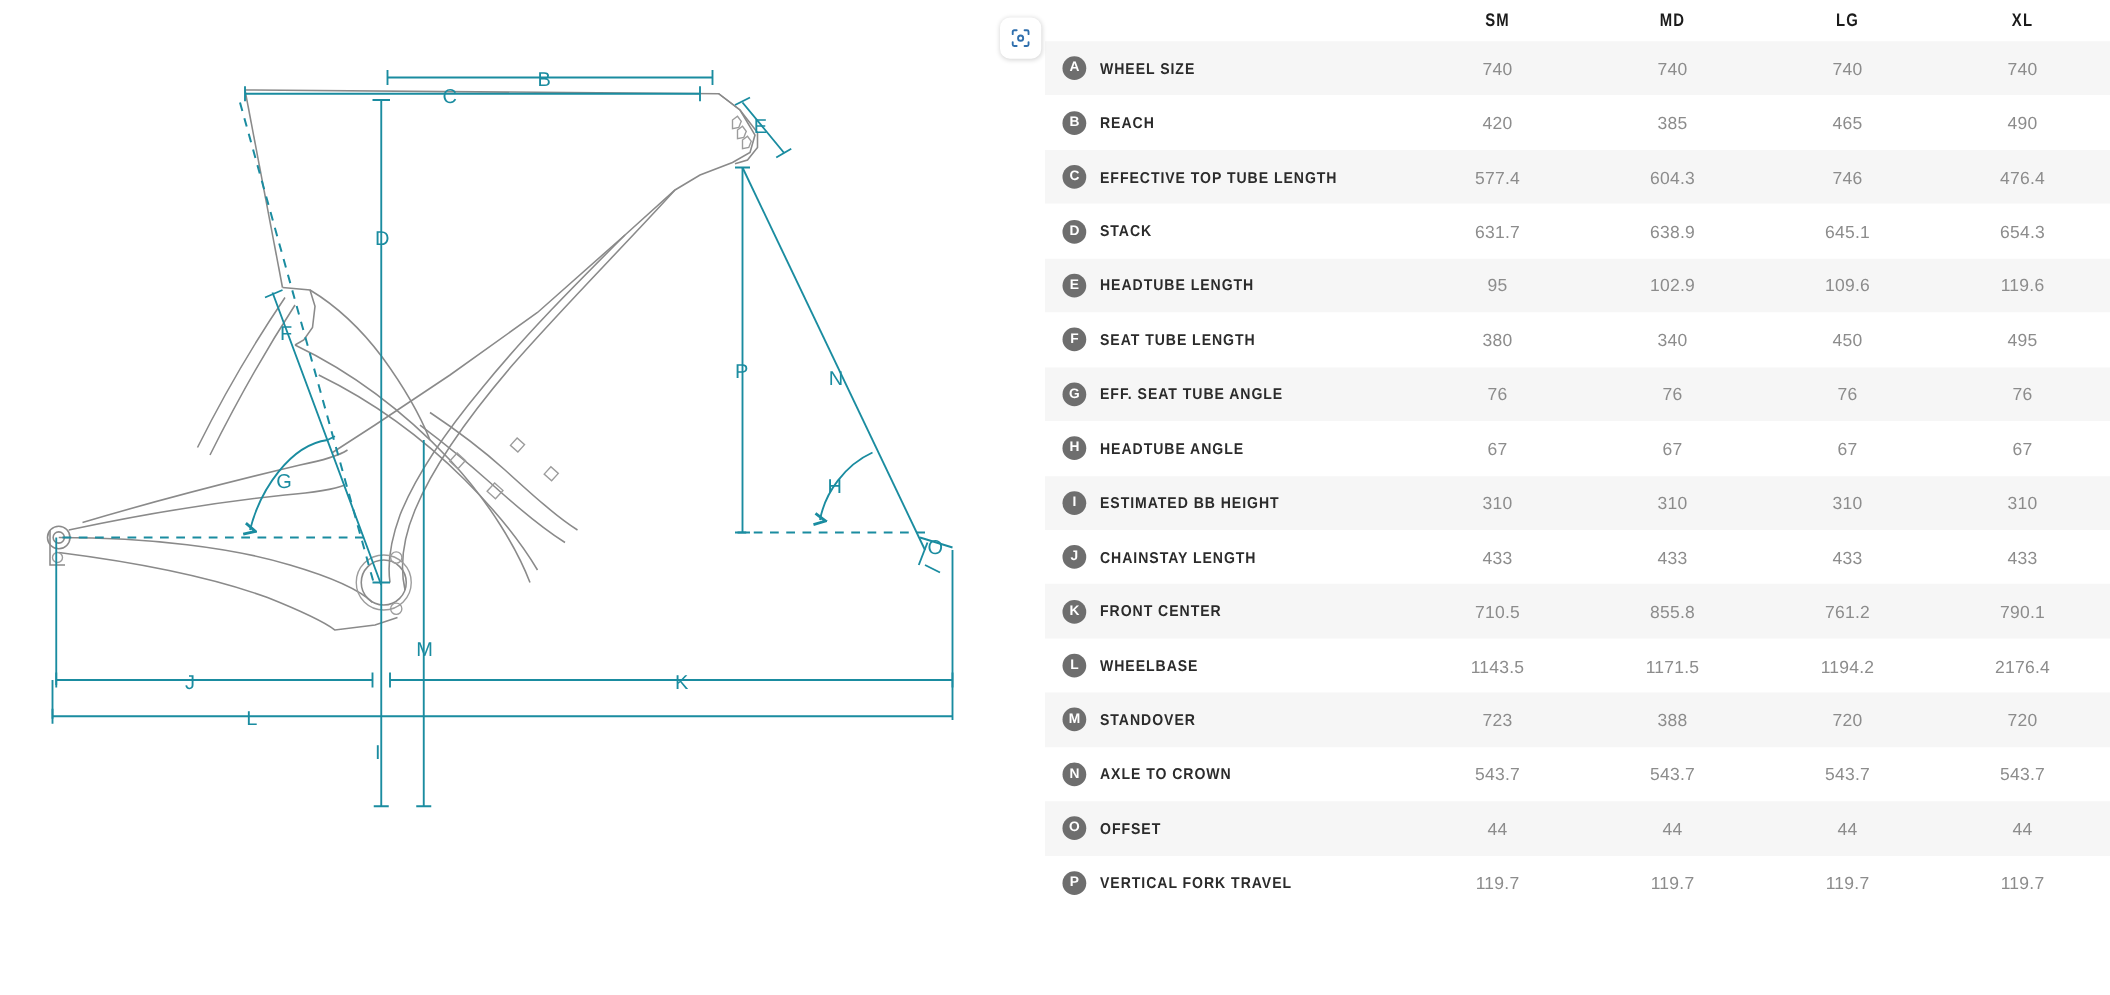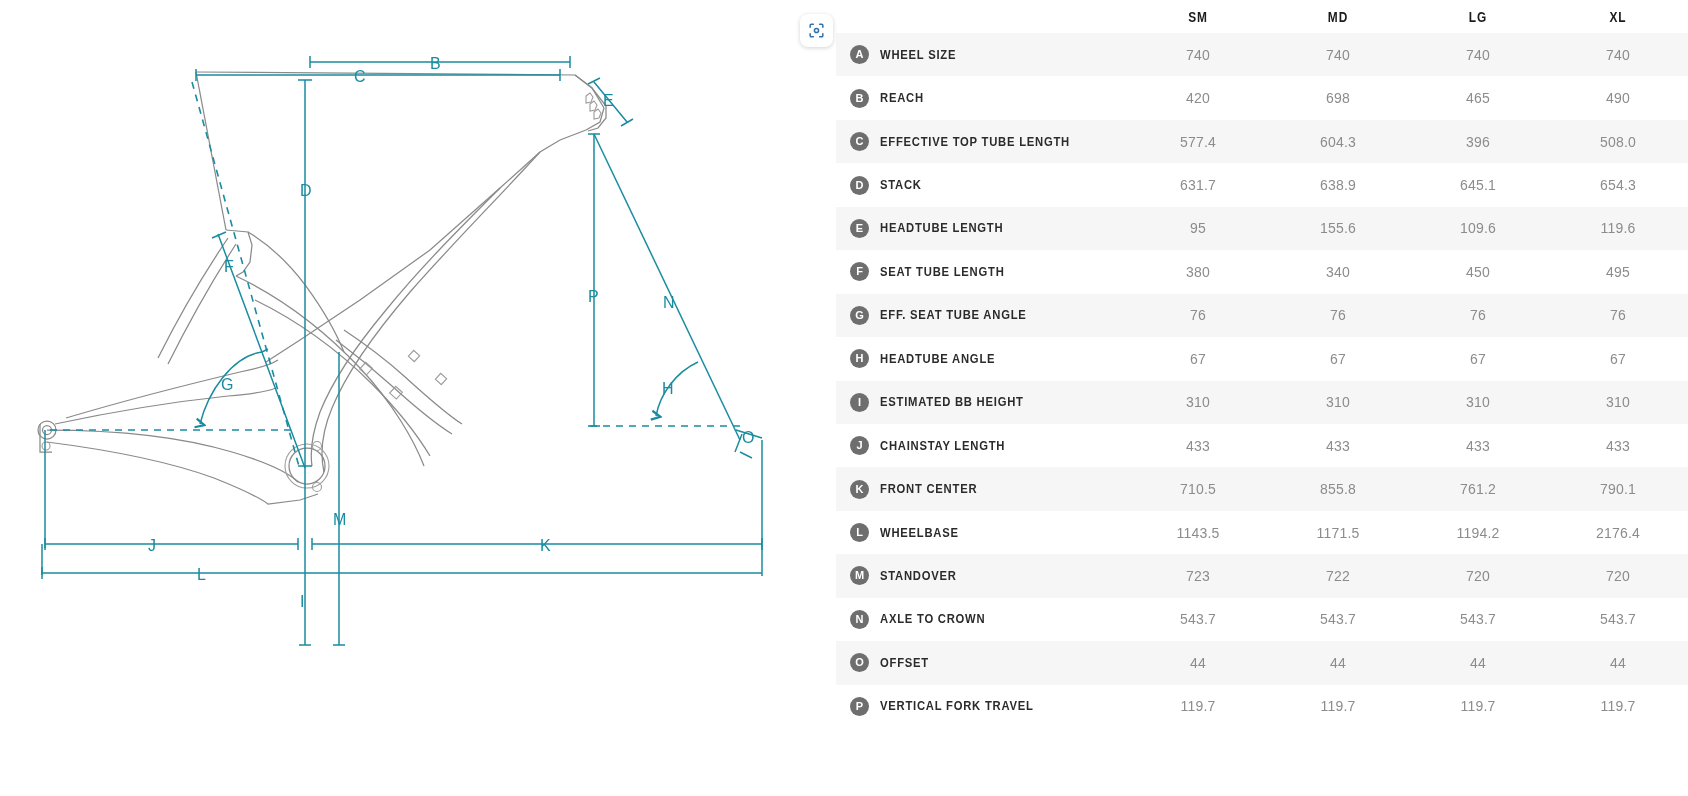--- a/index.html
+++ b/index.html
@@ -300,7 +300,7 @@
               </div>
             </td>
             <td class="val-cell">420</td>
-            <td class="val-cell">698</td>
+            <td class="val-cell">385</td>
             <td class="val-cell">465</td>
             <td class="val-cell">490</td>
           </tr>

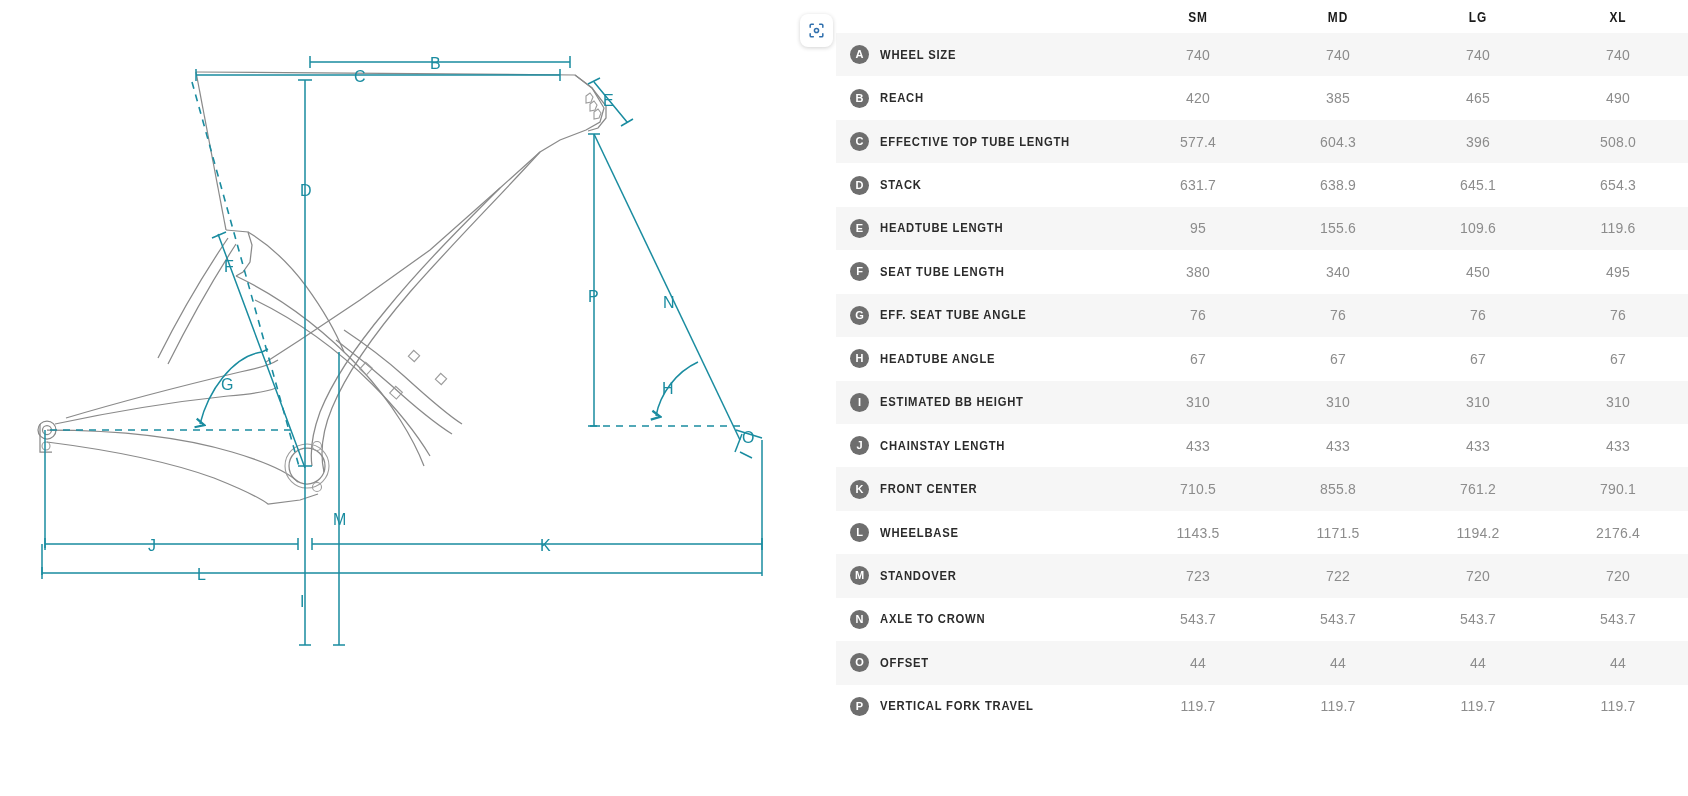--- a/index.html
+++ b/index.html
@@ -313,7 +313,7 @@
             </td>
             <td class="val-cell">577.4</td>
             <td class="val-cell">604.3</td>
-            <td class="val-cell">396</td>
+            <td class="val-cell">746</td>
             <td class="val-cell">508.0</td>
           </tr>
           <tr class="plain">

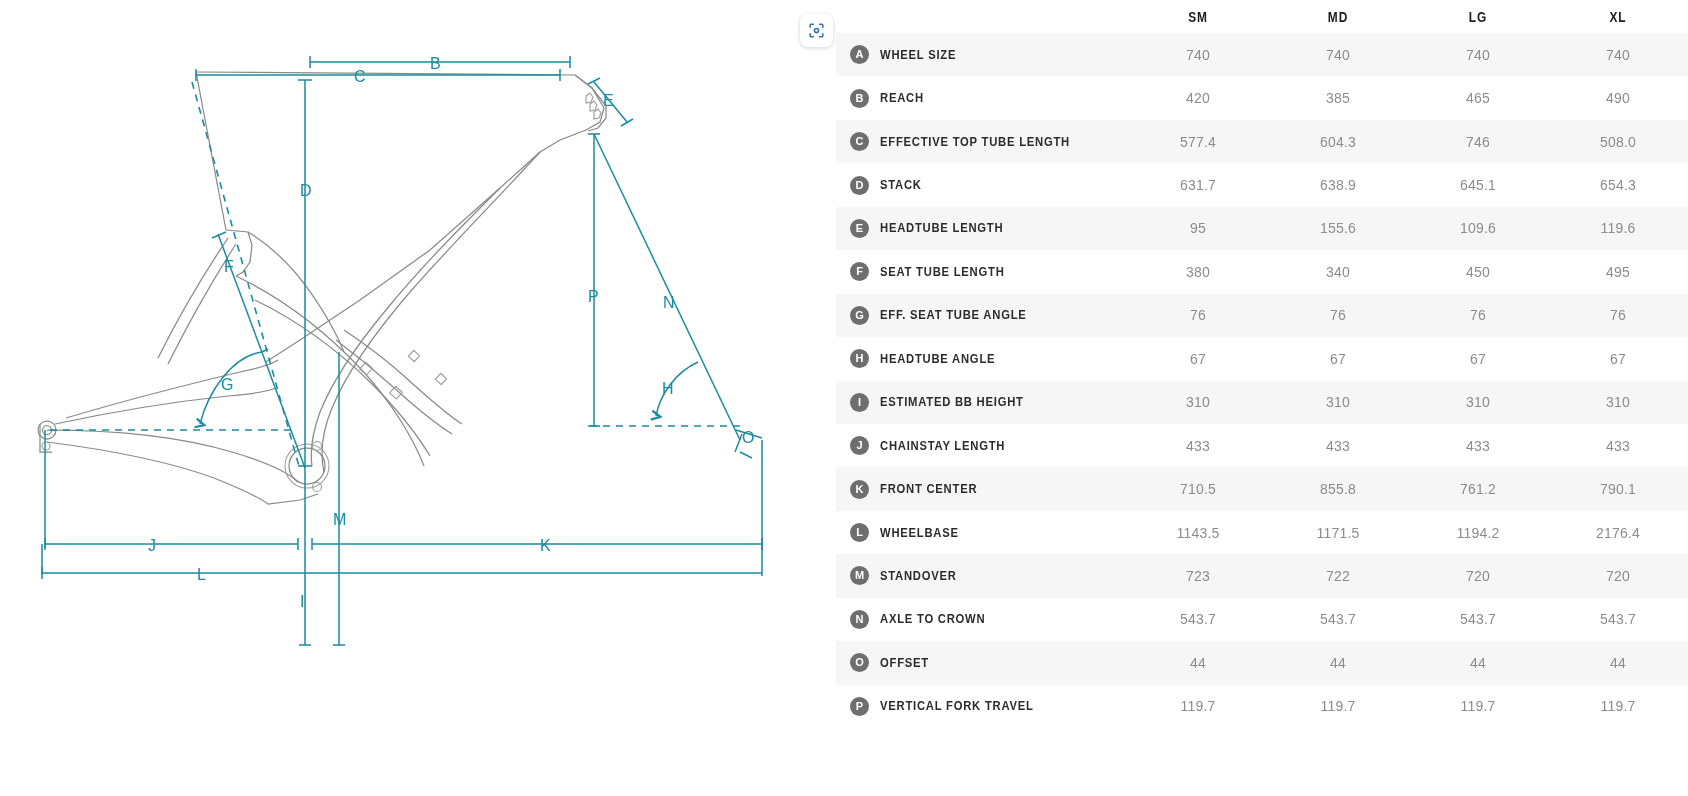--- a/index.html
+++ b/index.html
@@ -314,7 +314,7 @@
             <td class="val-cell">577.4</td>
             <td class="val-cell">604.3</td>
             <td class="val-cell">746</td>
-            <td class="val-cell">508.0</td>
+            <td class="val-cell">476.4</td>
           </tr>
           <tr class="plain">
             <td class="label-cell">

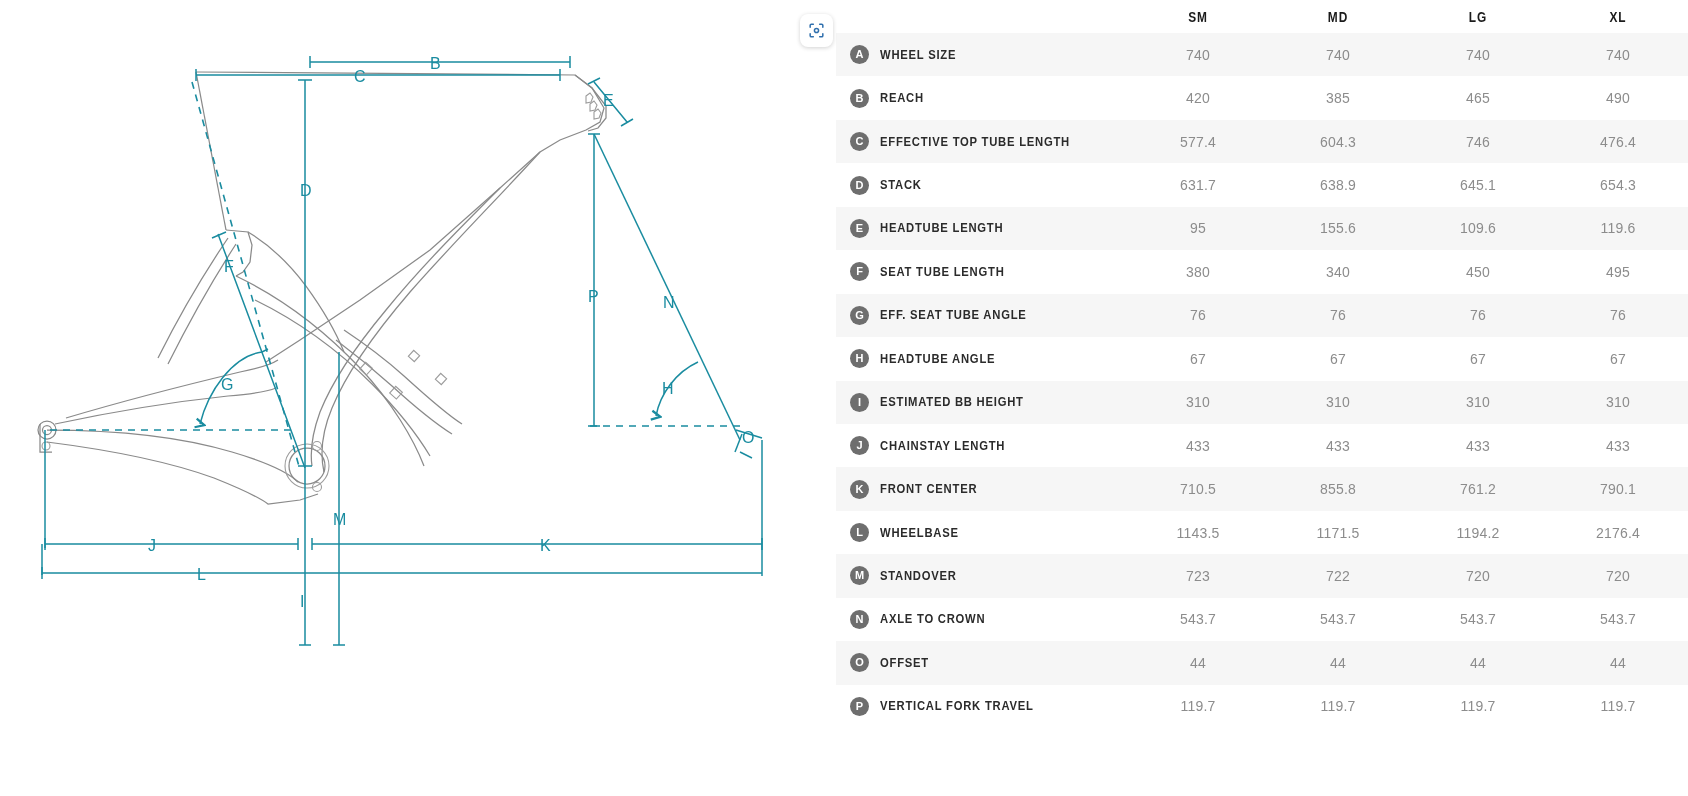--- a/index.html
+++ b/index.html
@@ -336,7 +336,7 @@
               </div>
             </td>
             <td class="val-cell">95</td>
-            <td class="val-cell">155.6</td>
+            <td class="val-cell">102.9</td>
             <td class="val-cell">109.6</td>
             <td class="val-cell">119.6</td>
           </tr>

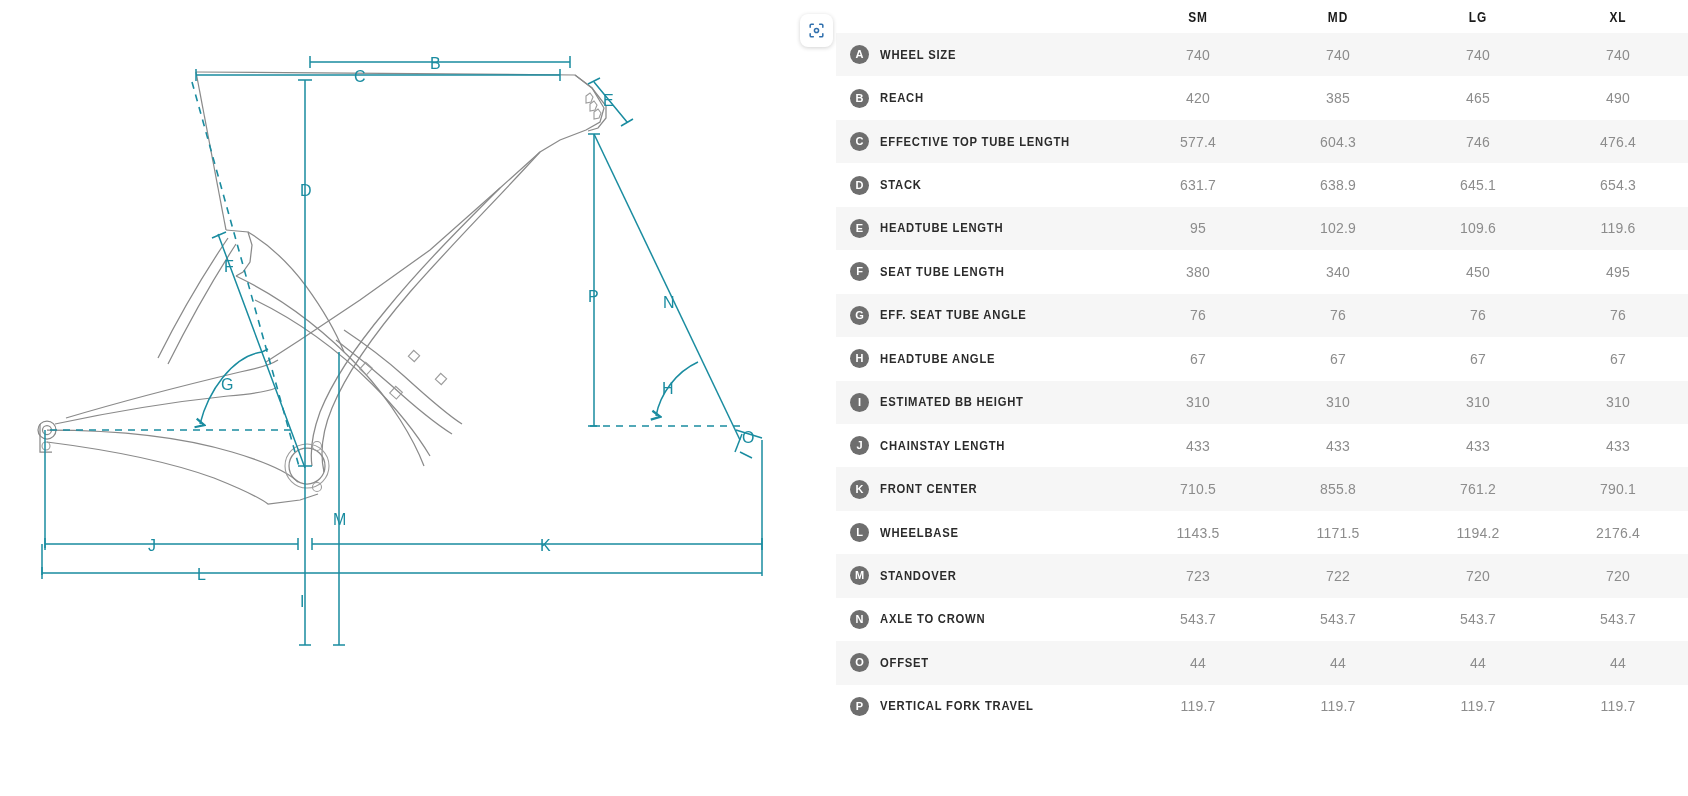--- a/index.html
+++ b/index.html
@@ -432,7 +432,7 @@
               </div>
             </td>
             <td class="val-cell">723</td>
-            <td class="val-cell">722</td>
+            <td class="val-cell">388</td>
             <td class="val-cell">720</td>
             <td class="val-cell">720</td>
           </tr>

